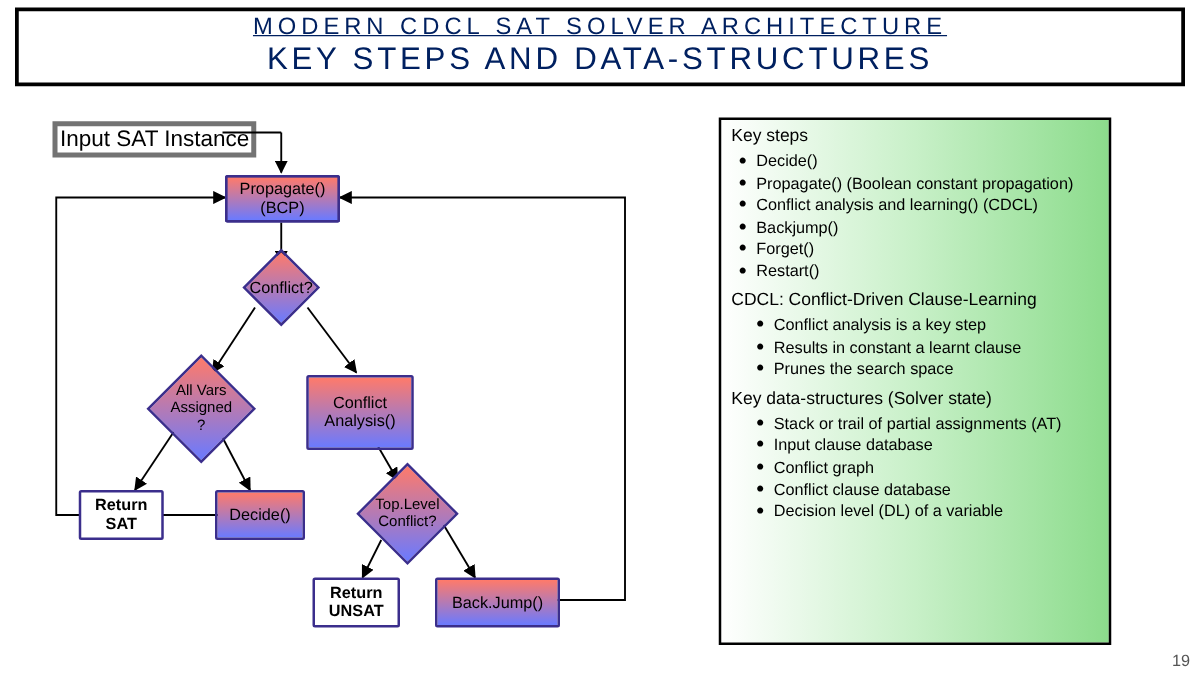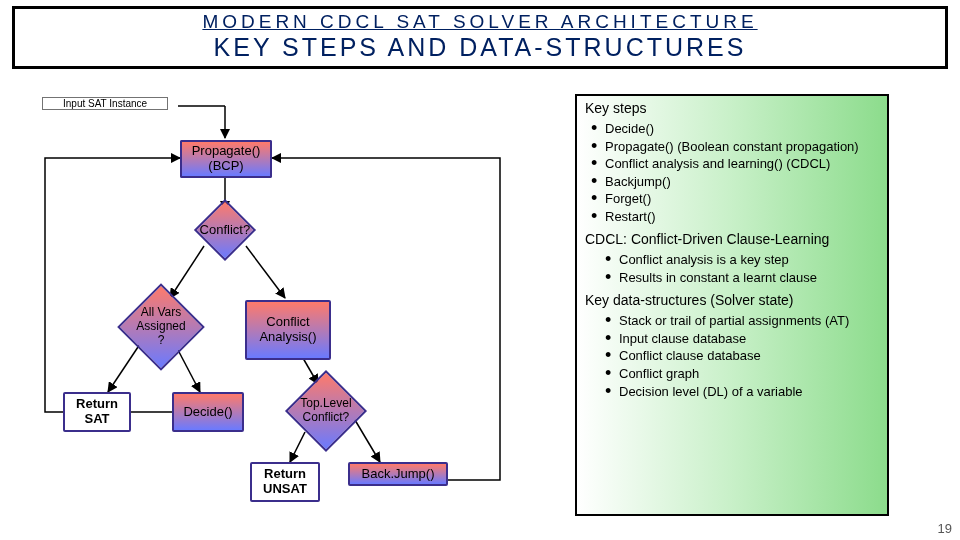--- a/index.html
+++ b/index.html
@@ -36,9 +36,9 @@
   }
   .input-box {
     position: absolute;
-    border: 1px solid #737373;
-    padding: 0 20px;
-    font-size: 10px;
+    border: 4px solid #737373;
+    padding: 0 2px;
+    font-size: 18px;
     background: #fff;
   }
   .node {

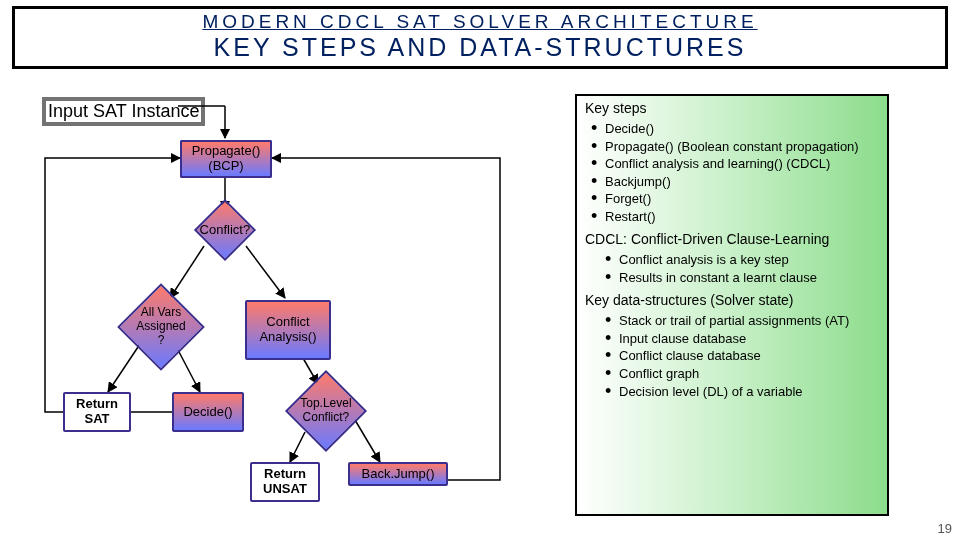--- a/index.html
+++ b/index.html
@@ -196,6 +196,7 @@
   <ul class="subul">
     <li>Conflict analysis is a key step</li>
     <li>Results in constant a learnt clause</li>
+    <li>Prunes the search space</li>
   </ul>
   <div class="section-title" style="margin-top:6px;">Key data-structures (Solver state)</div>
   <ul class="subul">

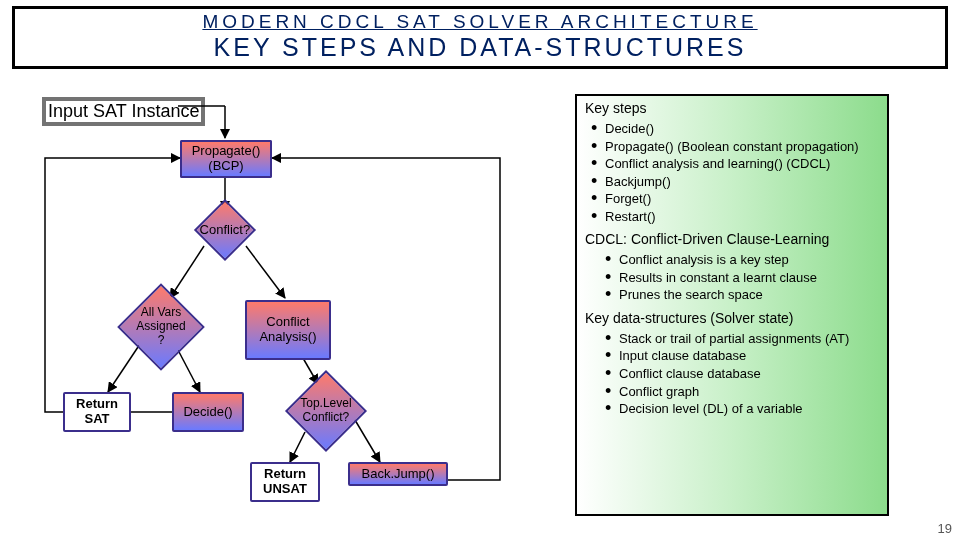--- a/index.html
+++ b/index.html
@@ -202,8 +202,8 @@
   <ul class="subul">
     <li>Stack or trail of partial assignments (AT)</li>
     <li>Input clause database</li>
+    <li>Conflict graph</li>
     <li>Conflict clause database</li>
-    <li>Conflict graph</li>
     <li>Decision level (DL) of a variable</li>
   </ul>
 </div>

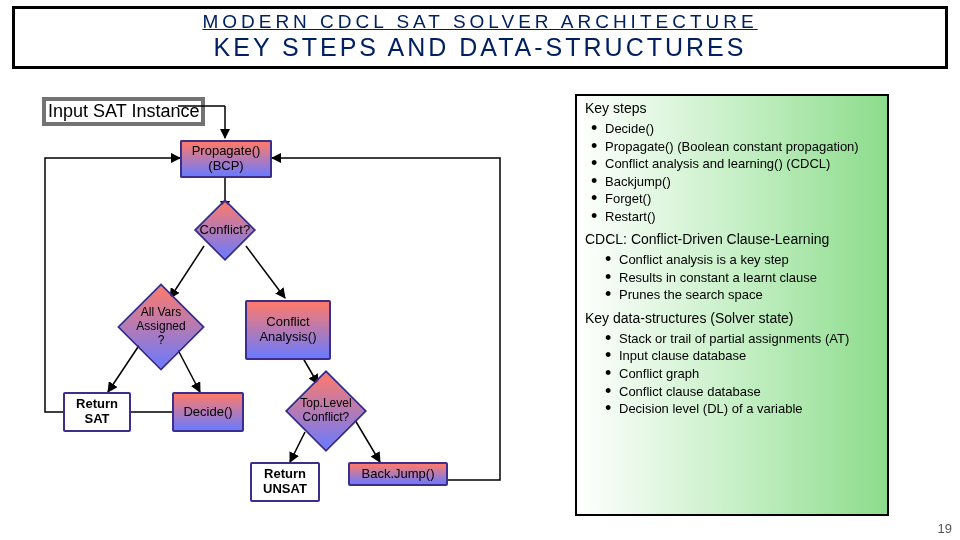--- a/index.html
+++ b/index.html
@@ -178,7 +178,7 @@
 UNSAT</span>
 </div>
 
-<div class="node rect" style="left:348px; top:462px; width:100px; height:24px; border-color:#3b2e8c; background:linear-gradient(to bottom,#ff7a6a,#6a7aff);">
+<div class="node rect" style="left:348px; top:462px; width:100px; height:40px; border-color:#3b2e8c; background:linear-gradient(to bottom,#ff7a6a,#6a7aff);">
   <span>Back.Jump()</span>
 </div>
 

